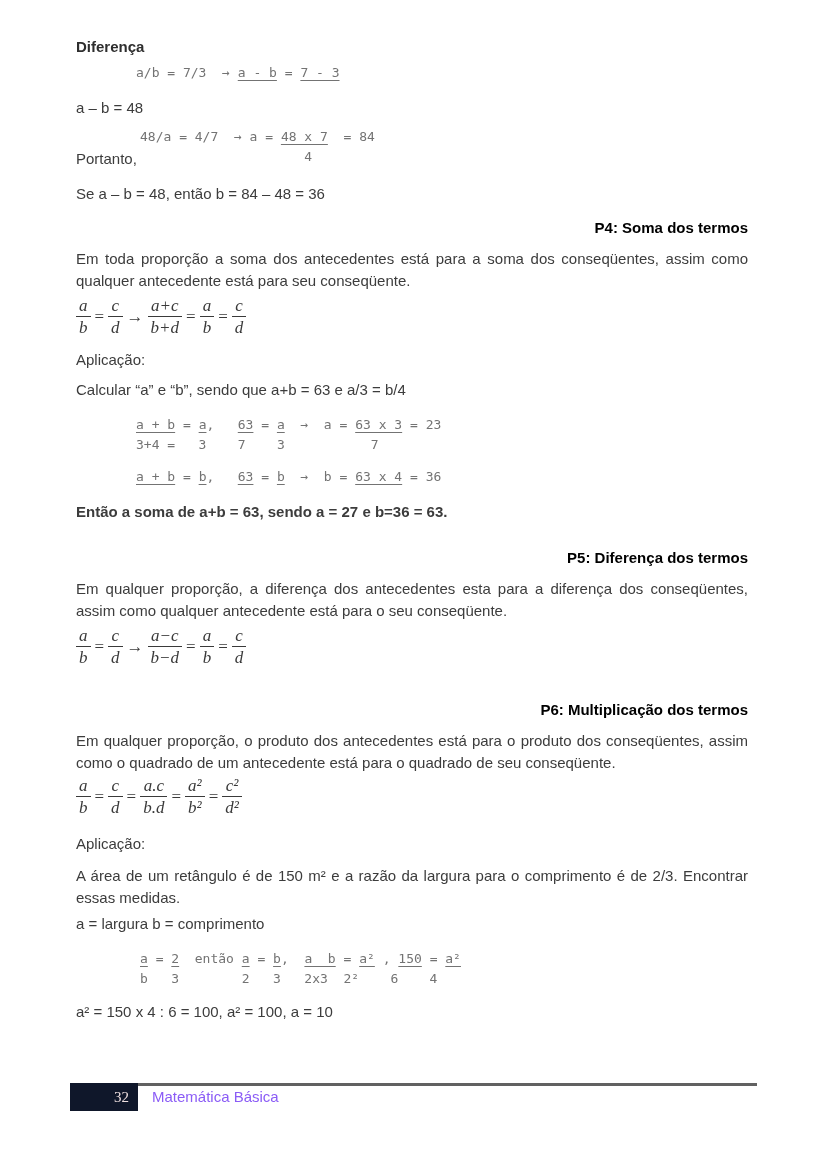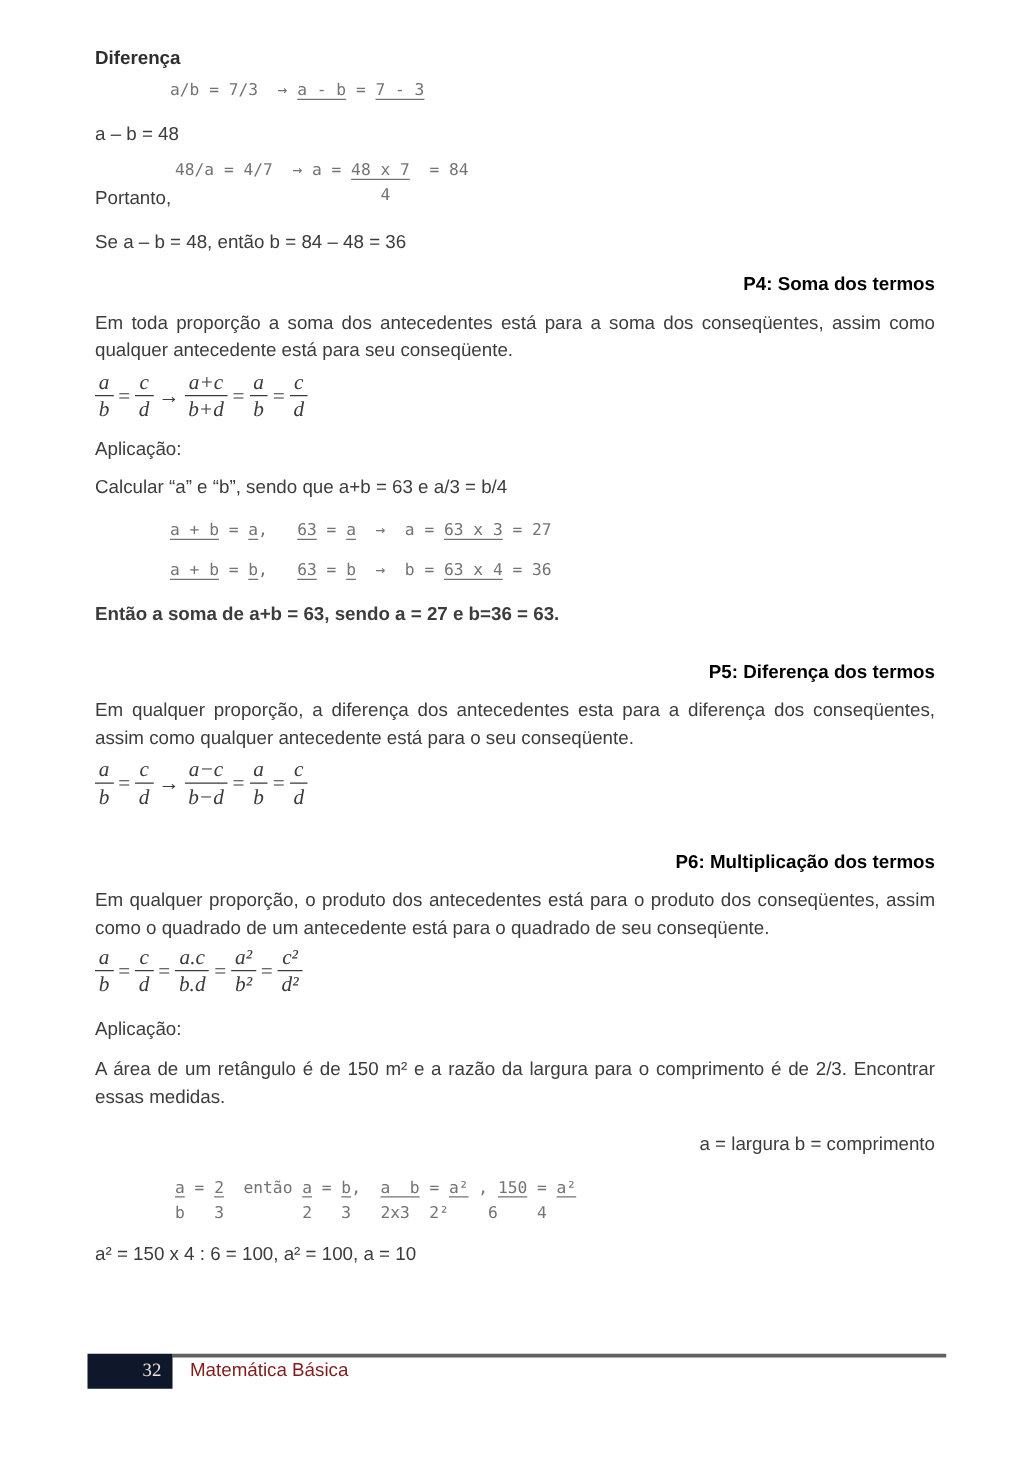--- a/index.html
+++ b/index.html
@@ -117,7 +117,7 @@
     <p class="line aplic4">Aplicação:</p>
     <p class="line calc">Calcular “a” e “b”, sendo que a+b = 63 e a/3 = b/4</p>
 
-    <div class="mono-eq eqA"><div><span class="u">a + b</span><span> = </span><span class="u">a</span><span>,   </span><span class="u">63</span><span> = </span><span class="u">a</span><span>  →  a = </span><span class="u">63 x 3</span><span> = 27</span></div></div>
+    <div class="mono-eq eqA"><div><span class="u">a + b</span><span> = </span><span class="u">a</span><span>,   </span><span class="u">63</span><span> = </span><span class="u">a</span><span>  →  a = </span><span class="u">63 x 3</span><span> = 23</span></div></div>
     <div class="mono-eq eqB"><div><span class="u">a + b</span><span> = </span><span class="u">b</span><span>,   </span><span class="u">63</span><span> = </span><span class="u">b</span><span>  →  b = </span><span class="u">63 x 4</span><span> = 36</span></div></div>
 
     <p class="line entao">Então a soma de a+b = 63, sendo a = 27 e b=36 = 63.</p>

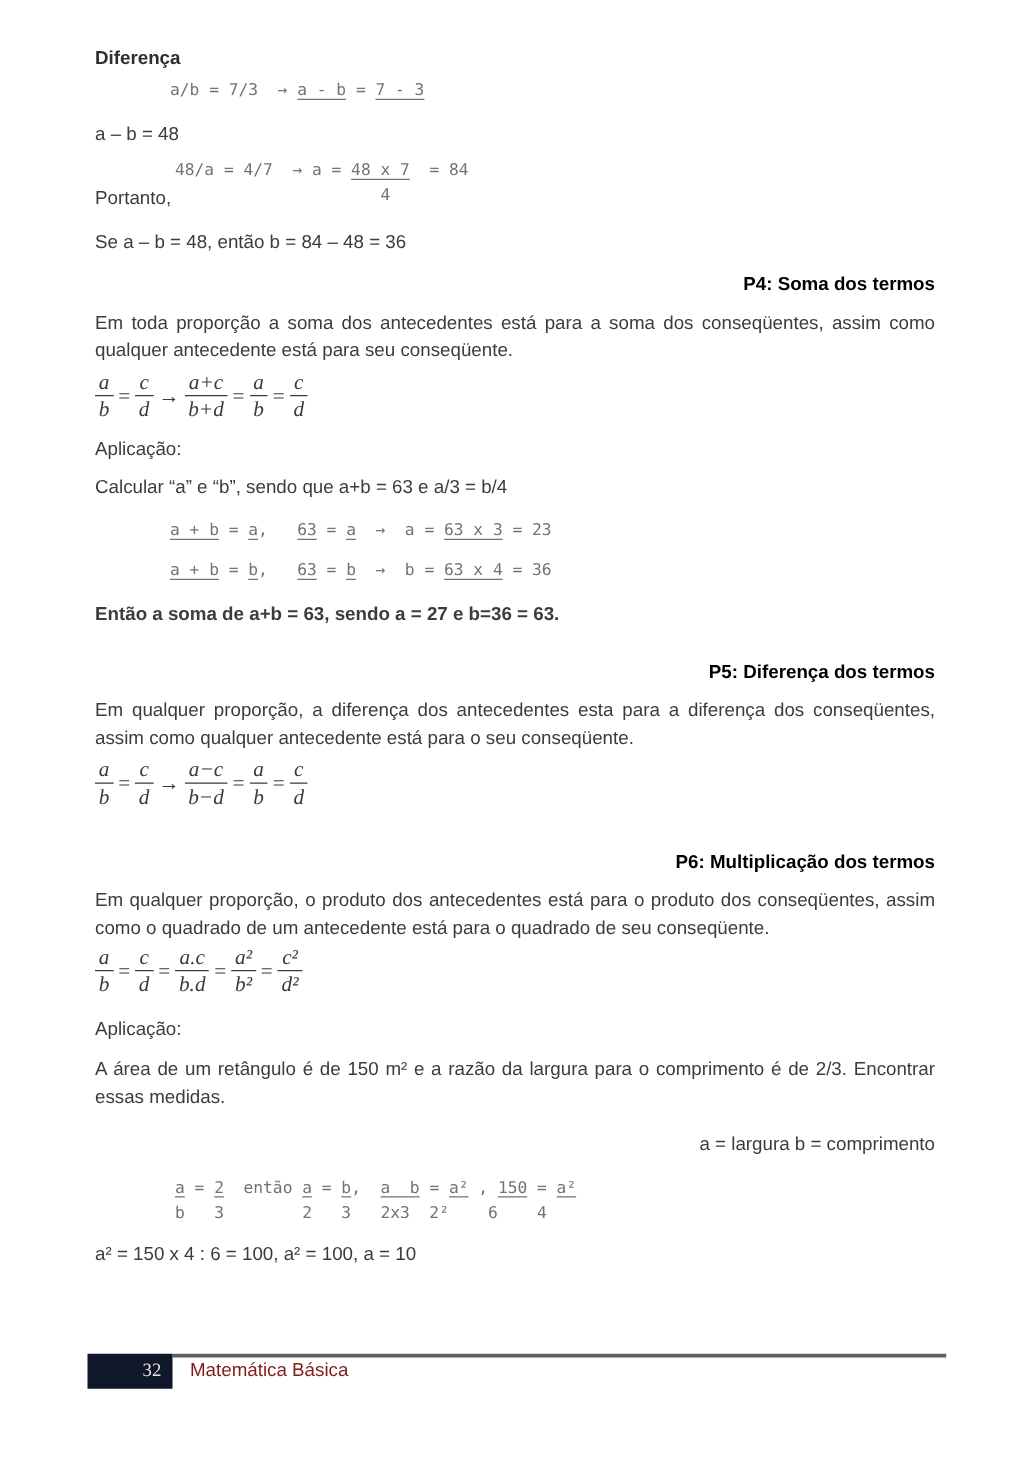--- a/index.html
+++ b/index.html
@@ -117,7 +117,7 @@
     <p class="line aplic4">Aplicação:</p>
     <p class="line calc">Calcular “a” e “b”, sendo que a+b = 63 e a/3 = b/4</p>
 
-    <div class="mono-eq eqA"><div><span class="u">a + b</span><span> = </span><span class="u">a</span><span>,   </span><span class="u">63</span><span> = </span><span class="u">a</span><span>  →  a = </span><span class="u">63 x 3</span><span> = 23</span></div></div>
+    <div class="mono-eq eqA"><div><span class="u">a + b</span><span> = </span><span class="u">a</span><span>,   </span><span class="u">63</span><span> = </span><span class="u">a</span><span>  →  a = </span><span class="u">63 x 3</span><span> = 23</span></div><div><span>3+4 =   3    7    3           7</span></div></div>
     <div class="mono-eq eqB"><div><span class="u">a + b</span><span> = </span><span class="u">b</span><span>,   </span><span class="u">63</span><span> = </span><span class="u">b</span><span>  →  b = </span><span class="u">63 x 4</span><span> = 36</span></div></div>
 
     <p class="line entao">Então a soma de a+b = 63, sendo a = 27 e b=36 = 63.</p>

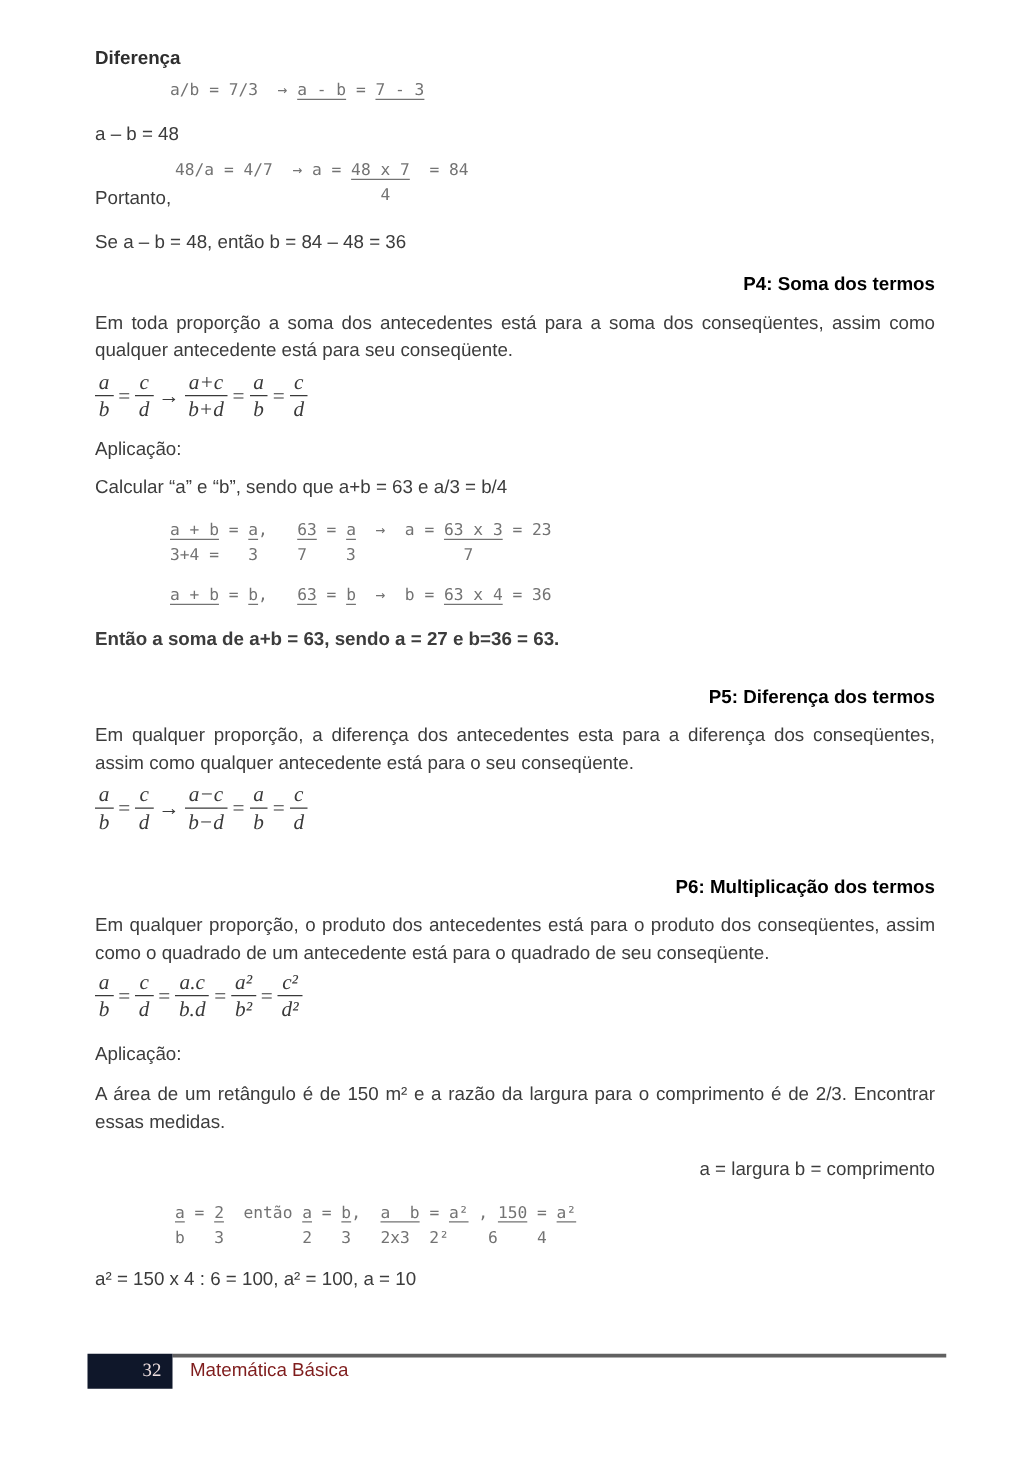--- a/index.html
+++ b/index.html
@@ -25,7 +25,7 @@
   .calc{margin-top:12px;}
   .entao{margin-top:16px;font-weight:bold;}
   .aplic6{margin-top:18px;}
-  .vars{margin-top:18px;text-align:right;}
+  .vars{margin-top:6px;}
   .result{margin-top:14px;}
   
   .mono-eq{

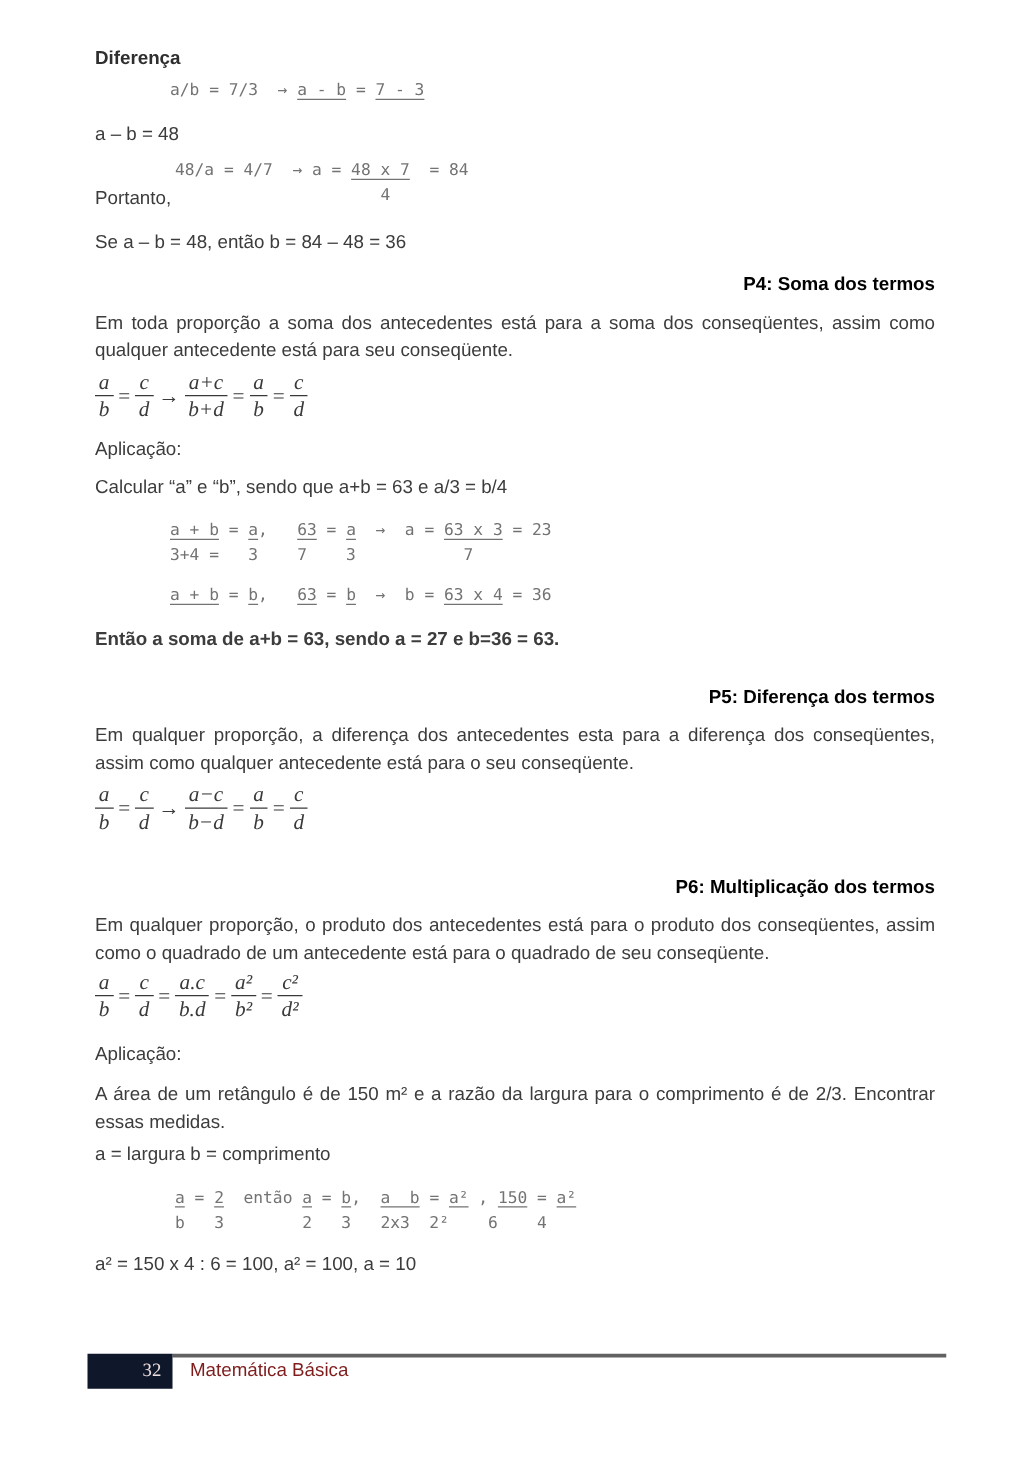--- a/index.html
+++ b/index.html
@@ -64,7 +64,7 @@
     font-family:"Liberation Serif",serif;font-size:15px;
     text-align:right;line-height:28px;box-sizing:border-box;padding-right:9px;
   }
-  .footer-booktitle{position:absolute;left:152px;top:1088px;font-size:15px;color:#7f1d1d;}
+  .footer-booktitle{position:absolute;left:152px;top:1088px;font-size:15px;color:#8b5cf6;}
 </style>
 </head>
 <body>

